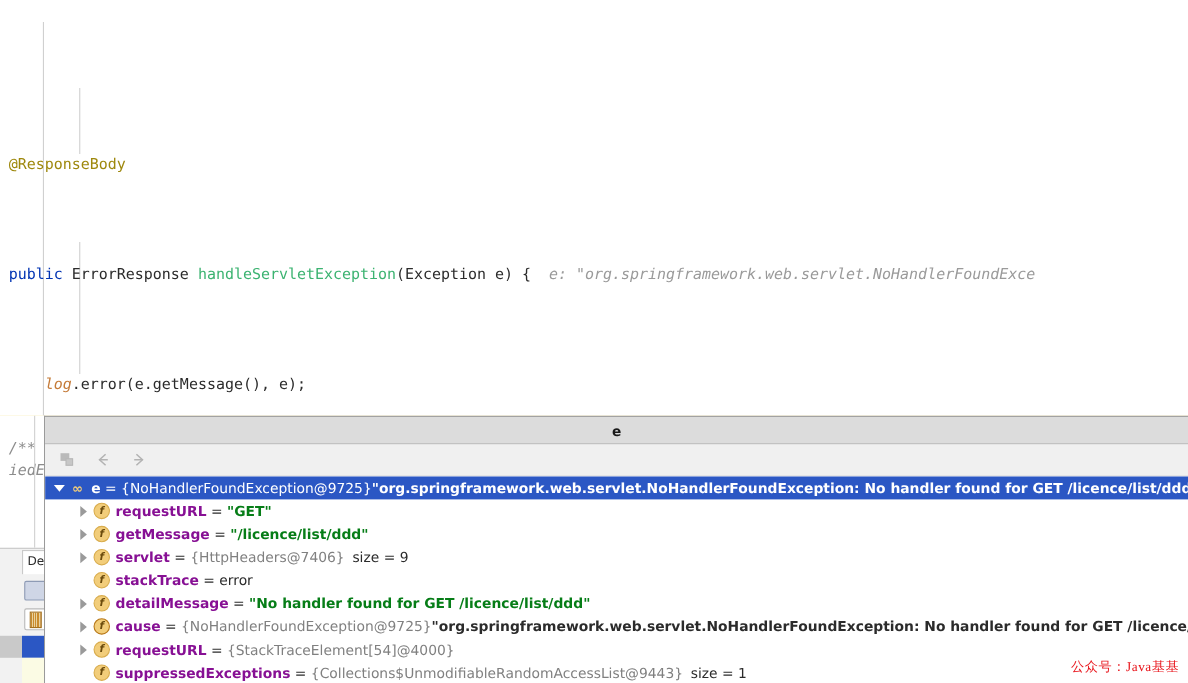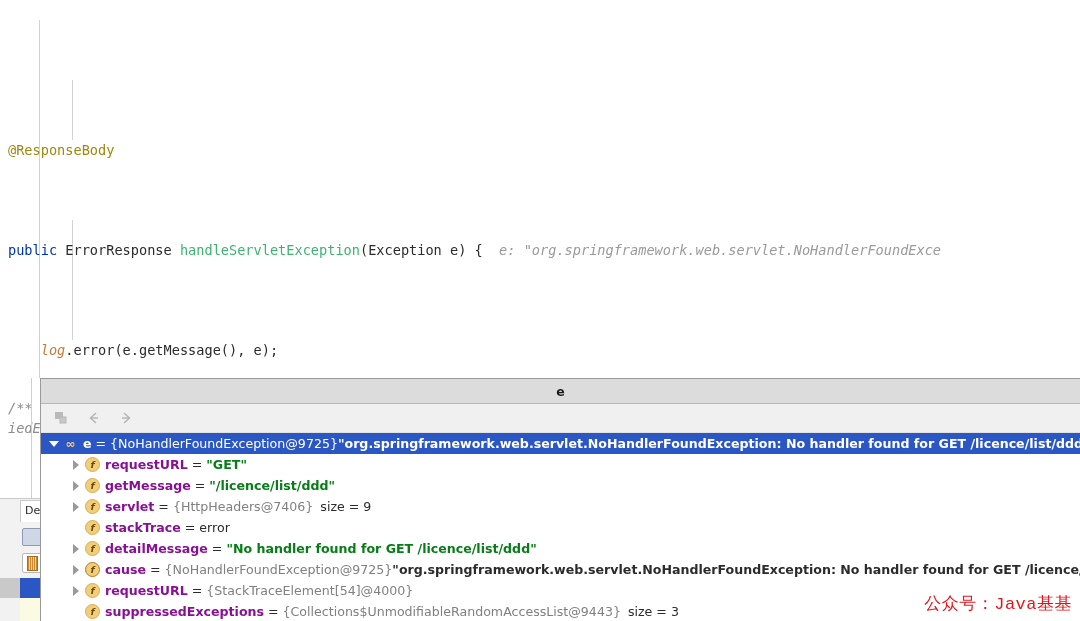--- a/index.html
+++ b/index.html
@@ -465,7 +465,7 @@
           <span class="nm">suppressedExceptions</span>
           <span class="eq">=</span>
           <span class="val-ref">{Collections$UnmodifiableRandomAccessList@9443}</span>
-          <span class="val-size">size = 3</span>
+          <span class="val-size">size = 1</span>
         </div>
       </div>
   </div>

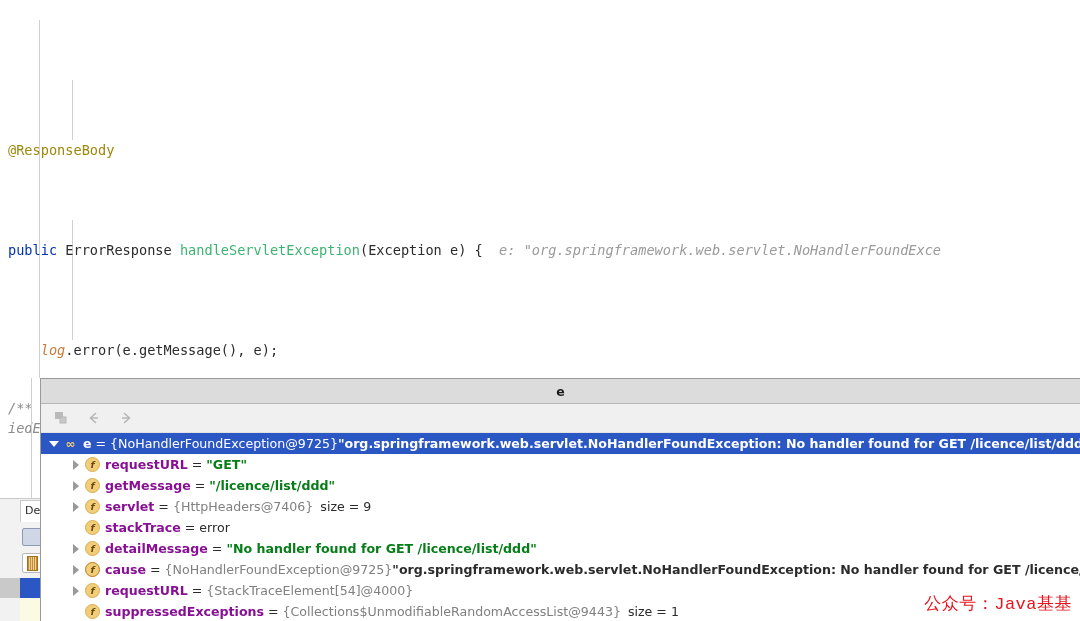--- a/index.html
+++ b/index.html
@@ -270,8 +270,8 @@
   .watermark {
     position: absolute;
     right: 8px; bottom: 6px;
-    font-family: Liberation Mono, monospace;
-    font-size: 17px;
+    font-family: Liberation Serif, serif;
+    font-size: 12px;
     color: #e8131a;
     letter-spacing: .5px;
     white-space: nowrap;

